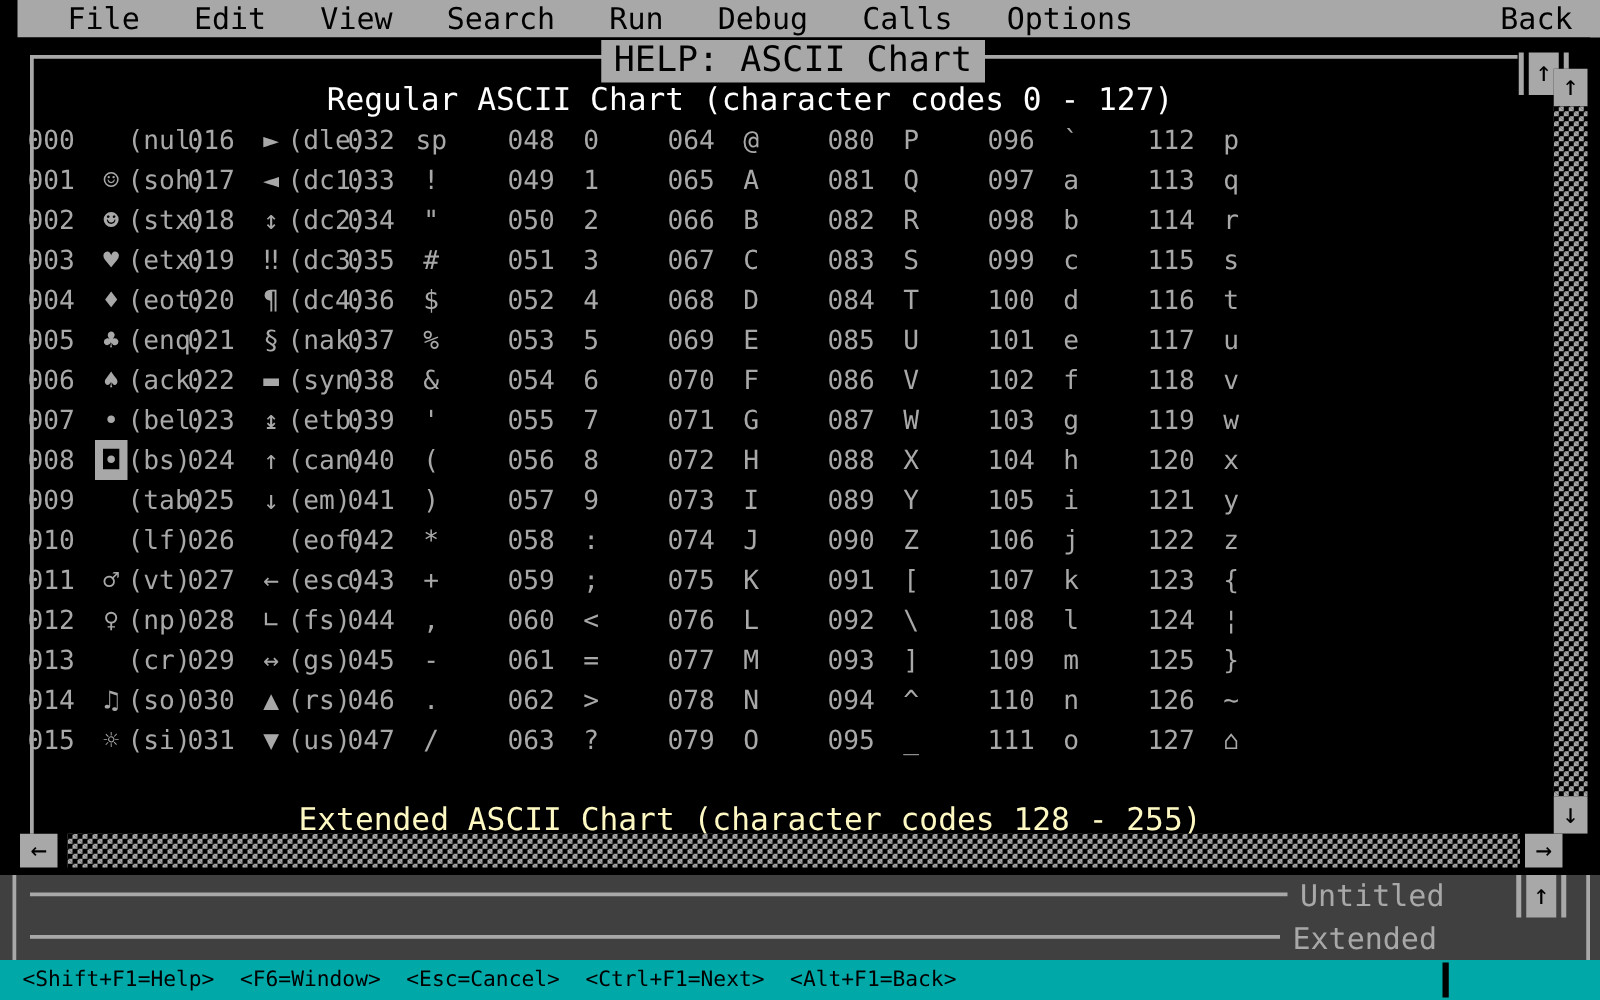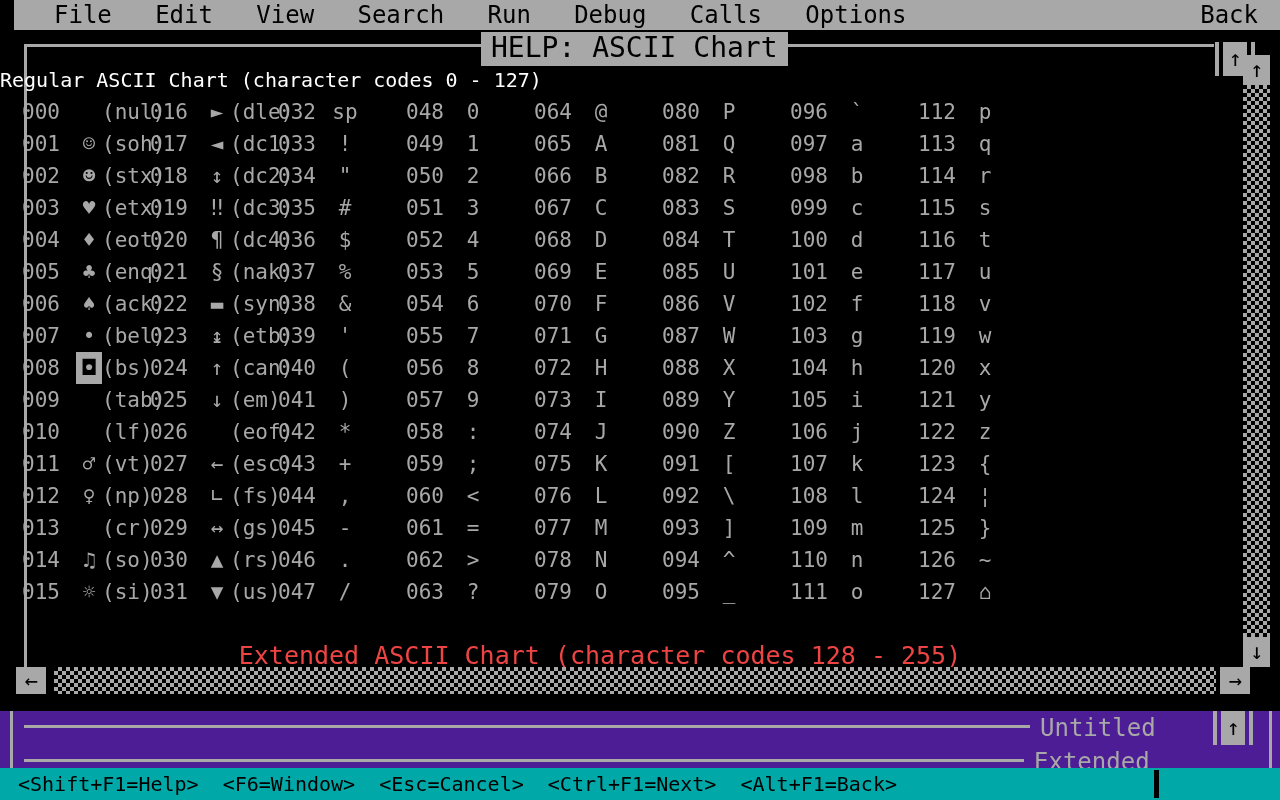--- a/index.html
+++ b/index.html
@@ -59,8 +59,8 @@
   
   .chart-head{
     position:absolute; left:0; top:64px; width:1200px;
-    color:#fff; font-size:20px; line-height:32px;
-    text-align:left; white-space:pre; letter-spacing:0;
+    color:#fff; font-size:25px; line-height:32px;
+    text-align:center; white-space:pre; letter-spacing:0;
   }
   .chart-foot{
     position:absolute; left:0; top:640px; width:1200px;

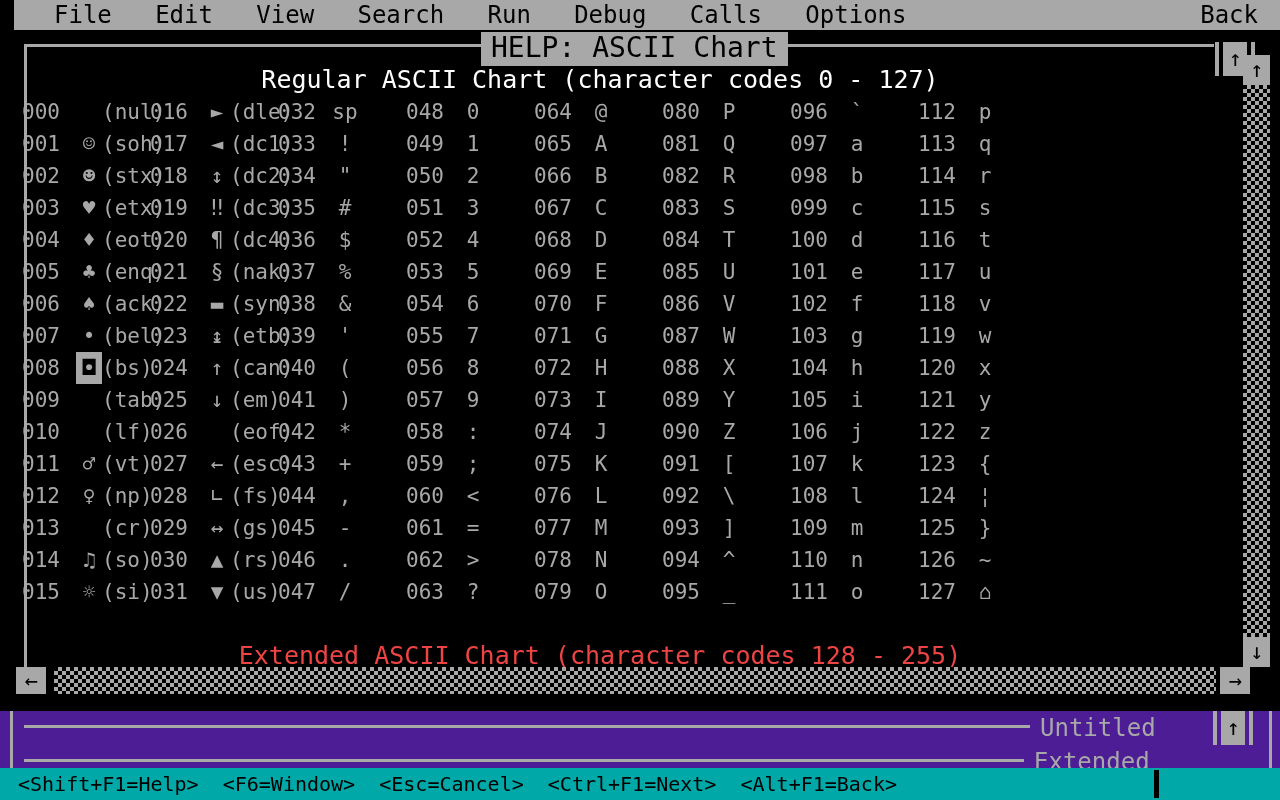--- a/index.html
+++ b/index.html
@@ -64,7 +64,7 @@
   }
   .chart-foot{
     position:absolute; left:0; top:640px; width:1200px;
-    color:#ef4444; font-size:25px; line-height:32px;
+    color:#fef9c3; font-size:25px; line-height:32px;
     text-align:center; white-space:pre;
   }
   .grid{

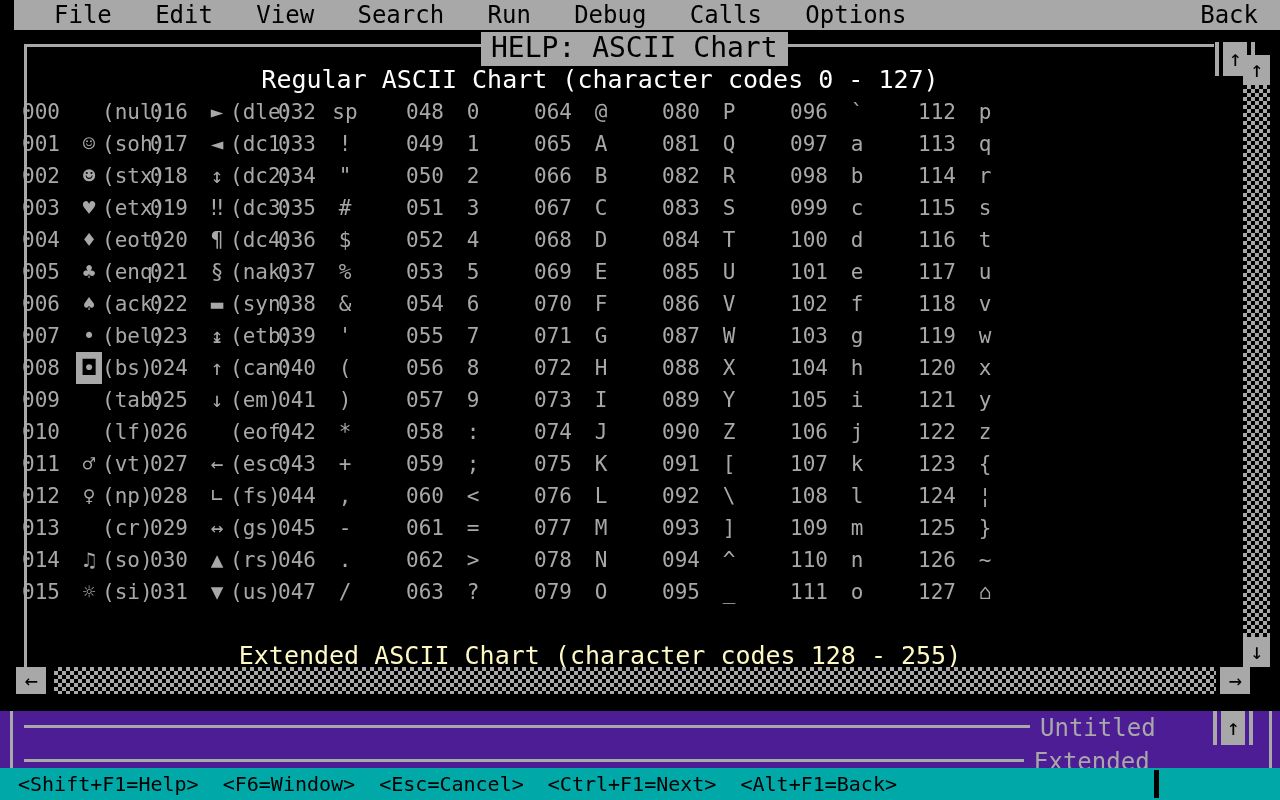--- a/index.html
+++ b/index.html
@@ -119,8 +119,7 @@
   
   .panes{
     position:absolute; left:0; top:700px; width:1280px; height:68px;
-    background:#4c1d95;
-    margin-top:11px;
+    background:#404040;
   }
   .pane{
     position:absolute; left:10px; width:1262px; height:34px;

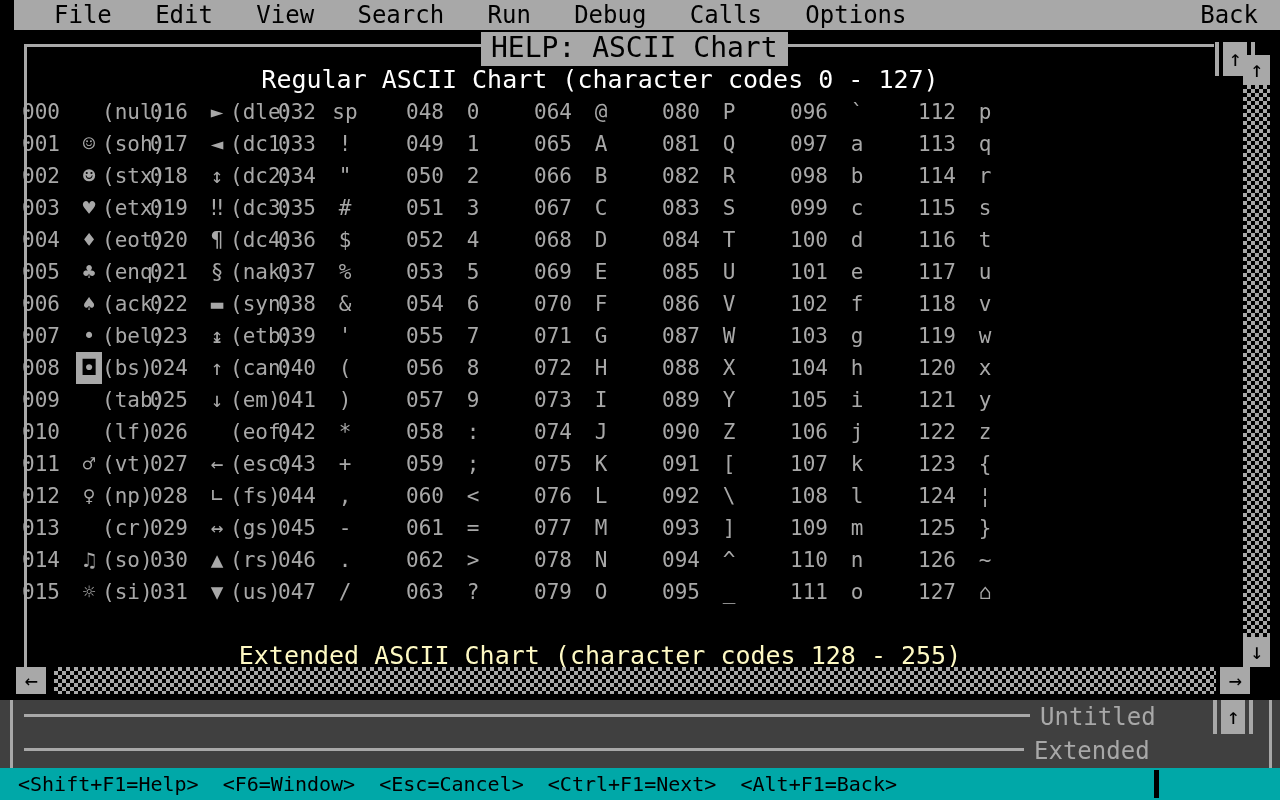--- a/index.html
+++ b/index.html
@@ -161,7 +161,7 @@
   .statusbar{
     position:absolute; left:0; top:768px; width:1280px; height:32px;
     background:#00a8a8; color:#000;
-    font-size:20px; line-height:32px; white-space:pre;
+    font-size:17px; line-height:32px; white-space:pre;
   }
   .status-text{ position:absolute; left:18px; top:0; white-space:pre; }
   .status-caret{

